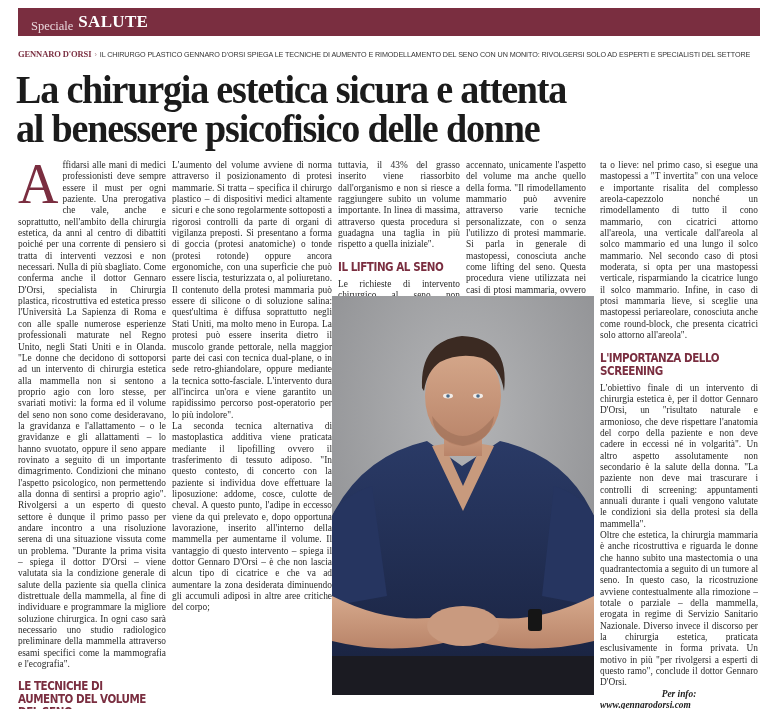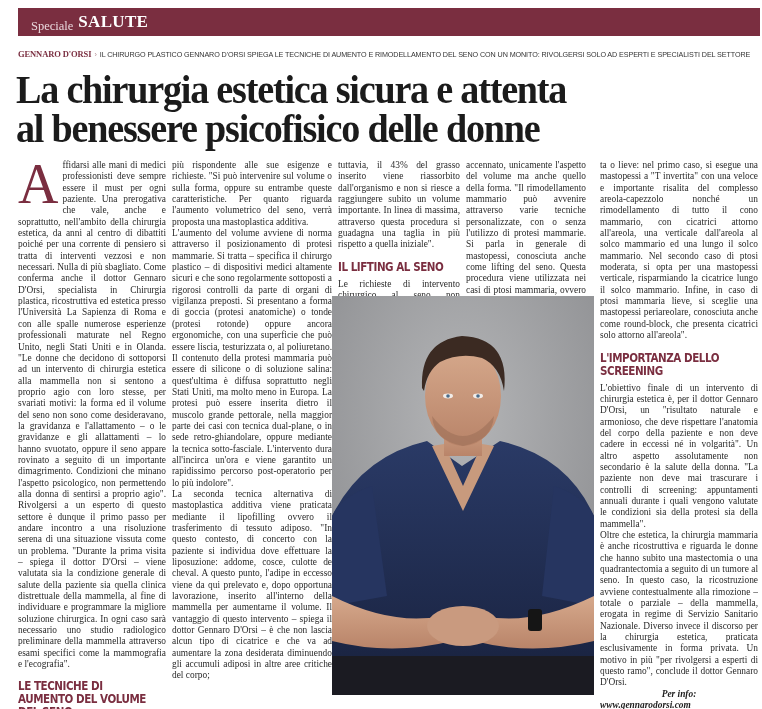--- a/index.html
+++ b/index.html
@@ -87,7 +87,6 @@
 </div>
 
 <div class="col c2">
-  <p>più rispondente alle sue esigenze e richieste. "Si può intervenire sul volume o sulla forma, oppure su entrambe queste caratteristiche. Per quanto riguarda l'aumento volumetrico del seno, verrà proposta una mastoplastica additiva.</p>
   <p>L'aumento del volume avviene di norma attraverso il posizionamento di protesi mammarie. Si tratta – specifica il chirurgo plastico – di dispositivi medici altamente sicuri e che sono regolarmente sottoposti a rigorosi controlli da parte di organi di vigilanza preposti. Si presentano a forma di goccia (protesi anatomiche) o tonde (protesi rotonde) oppure ancora ergonomiche, con una superficie che può essere liscia, testurizzata o, al poliuretano. Il contenuto della protesi mammaria può essere di silicone o di soluzione salina: quest'ultima è diffusa soprattutto negli Stati Uniti, ma molto meno in Europa. La protesi può essere inserita dietro il muscolo grande pettorale, nella maggior parte dei casi con tecnica dual-plane, o in sede retro-ghiandolare, oppure mediante la tecnica sotto-fasciale. L'intervento dura all'incirca un'ora e viene garantito un rapidissimo percorso post-operatorio per lo più indolore".</p>
   <p>La seconda tecnica alternativa di mastoplastica additiva viene praticata mediante il lipofilling ovvero il trasferimento di tessuto adiposo. "In questo contesto, di concerto con la paziente si individua dove effettuare la liposuzione: addome, cosce, culotte de cheval. A questo punto, l'adipe in eccesso viene da qui prelevato e, dopo opportuna lavorazione, inserito all'interno della mammella per aumentarne il volume. Il vantaggio di questo intervento – spiega il dottor Gennaro D'Orsi – è che non lascia alcun tipo di cicatrice e che va ad aumentare la zona desiderata diminuendo gli accumuli adiposi in altre aree critiche del corpo;</p>
 </div>

